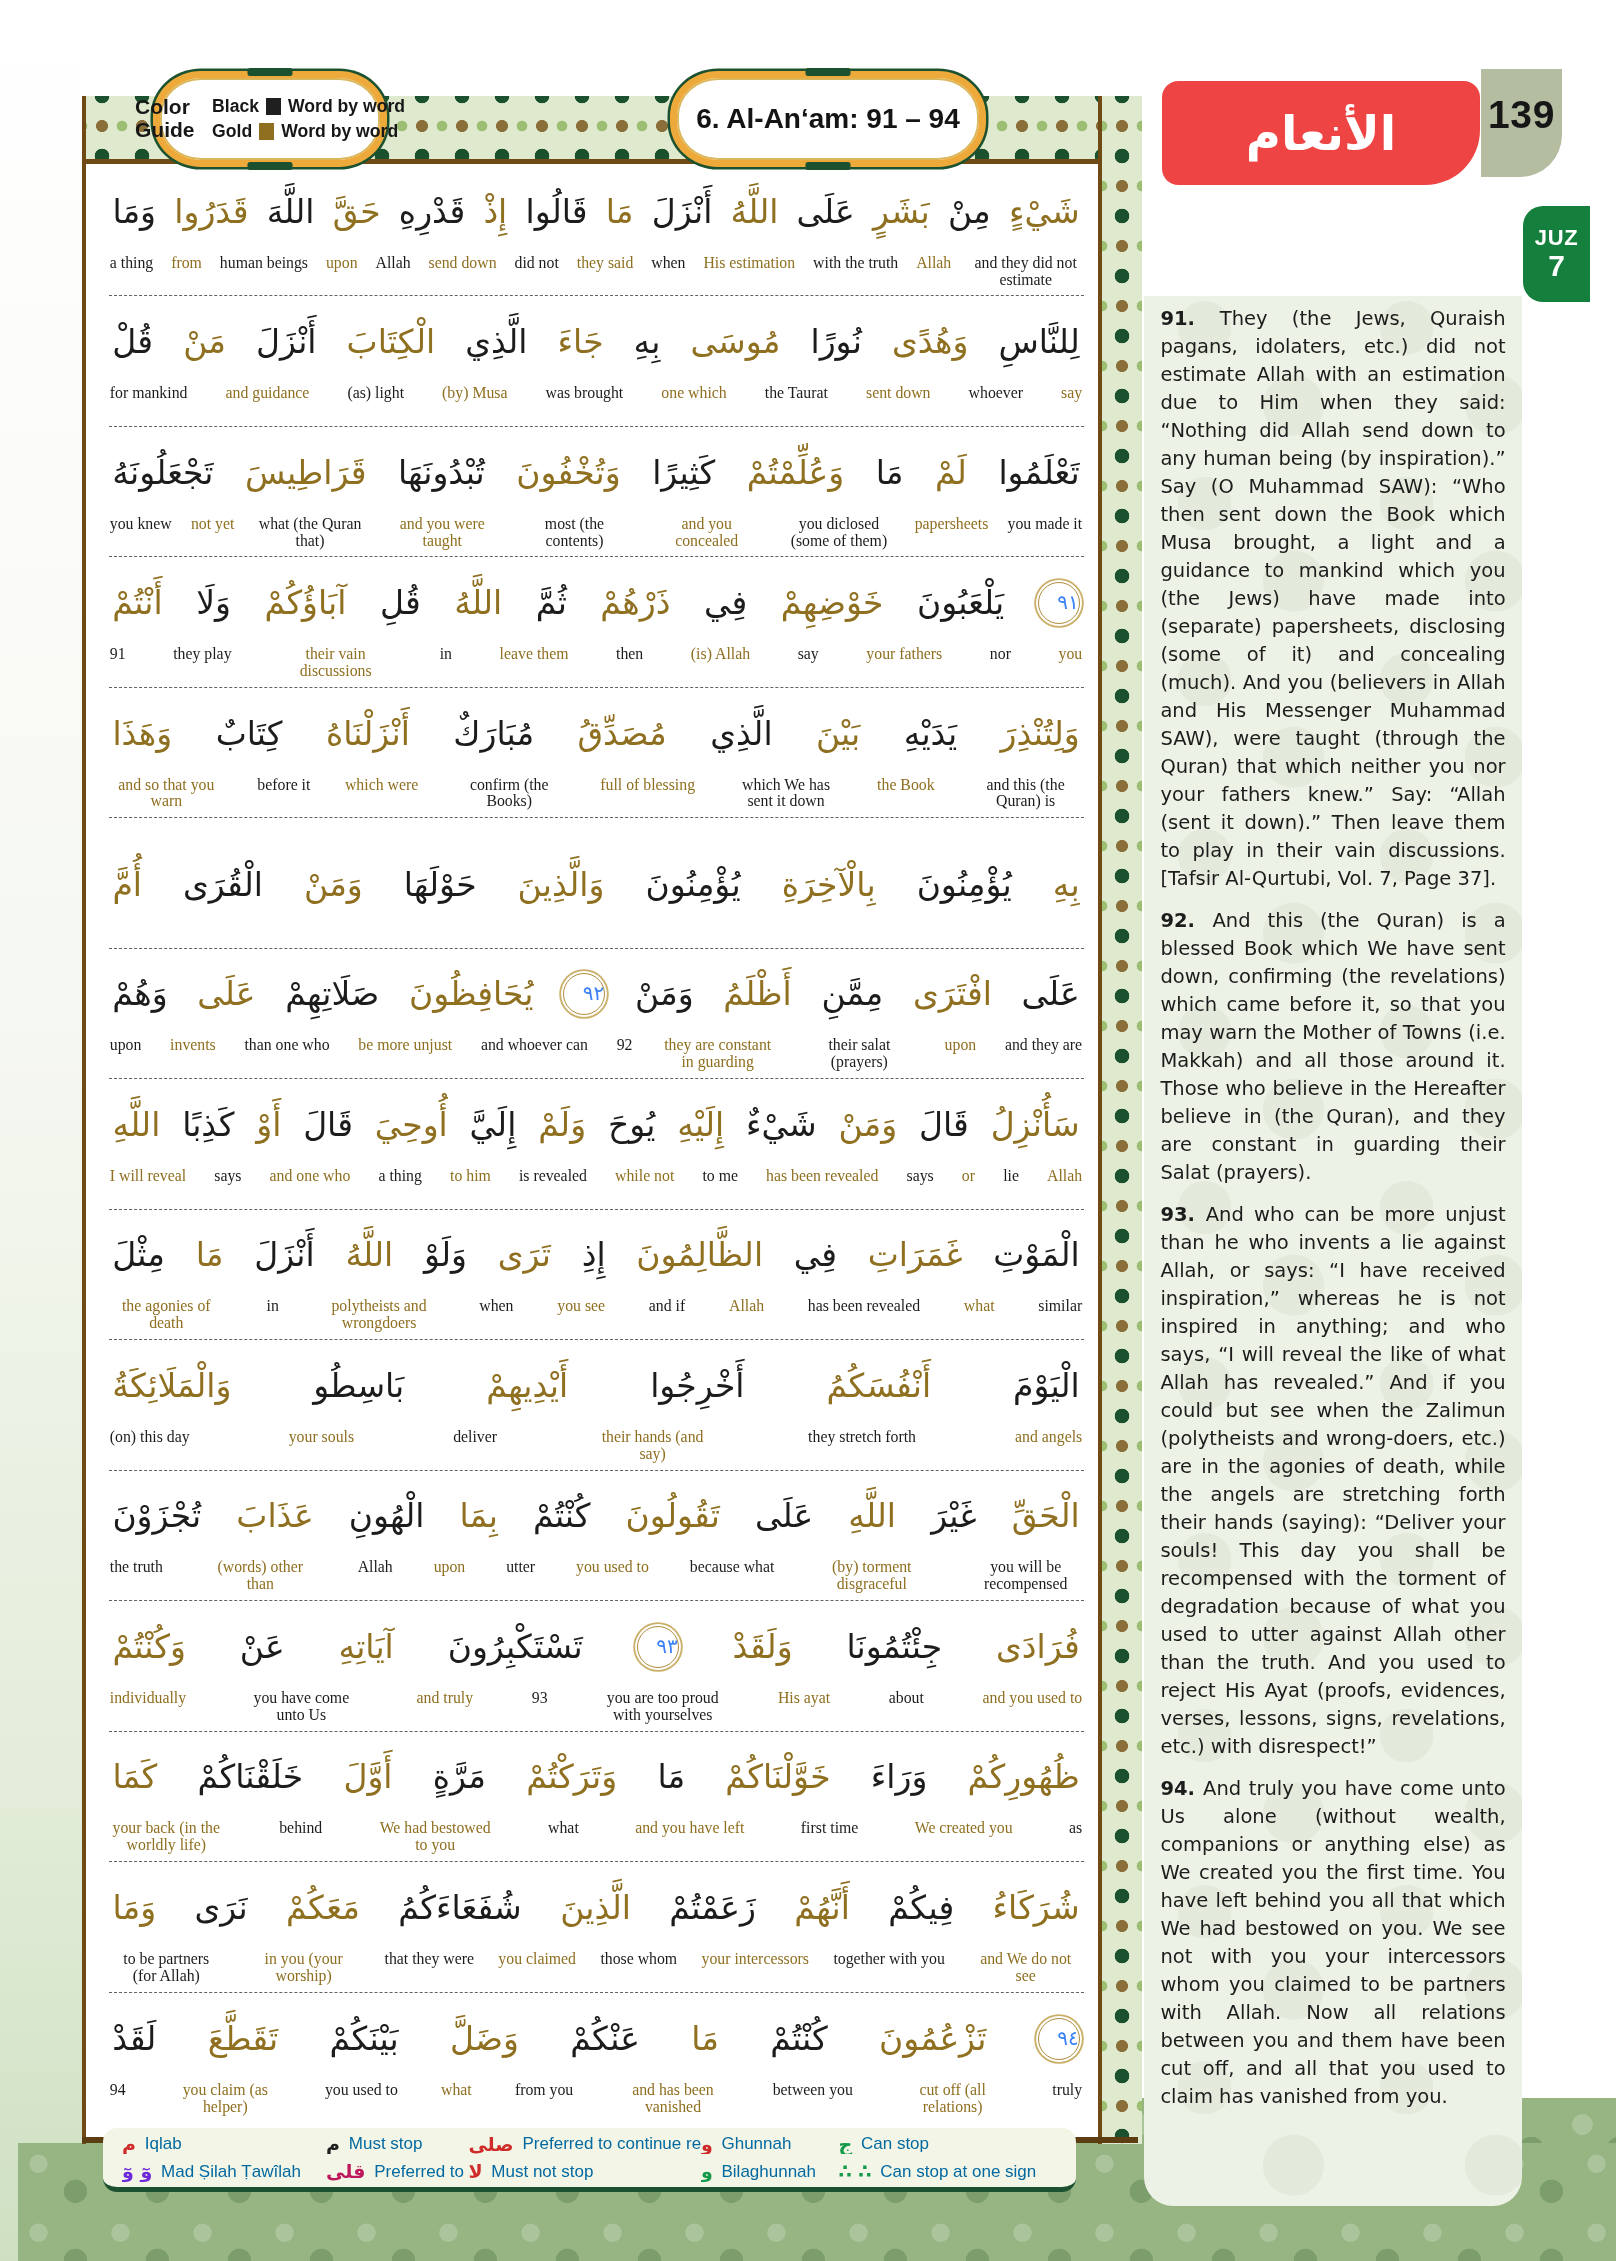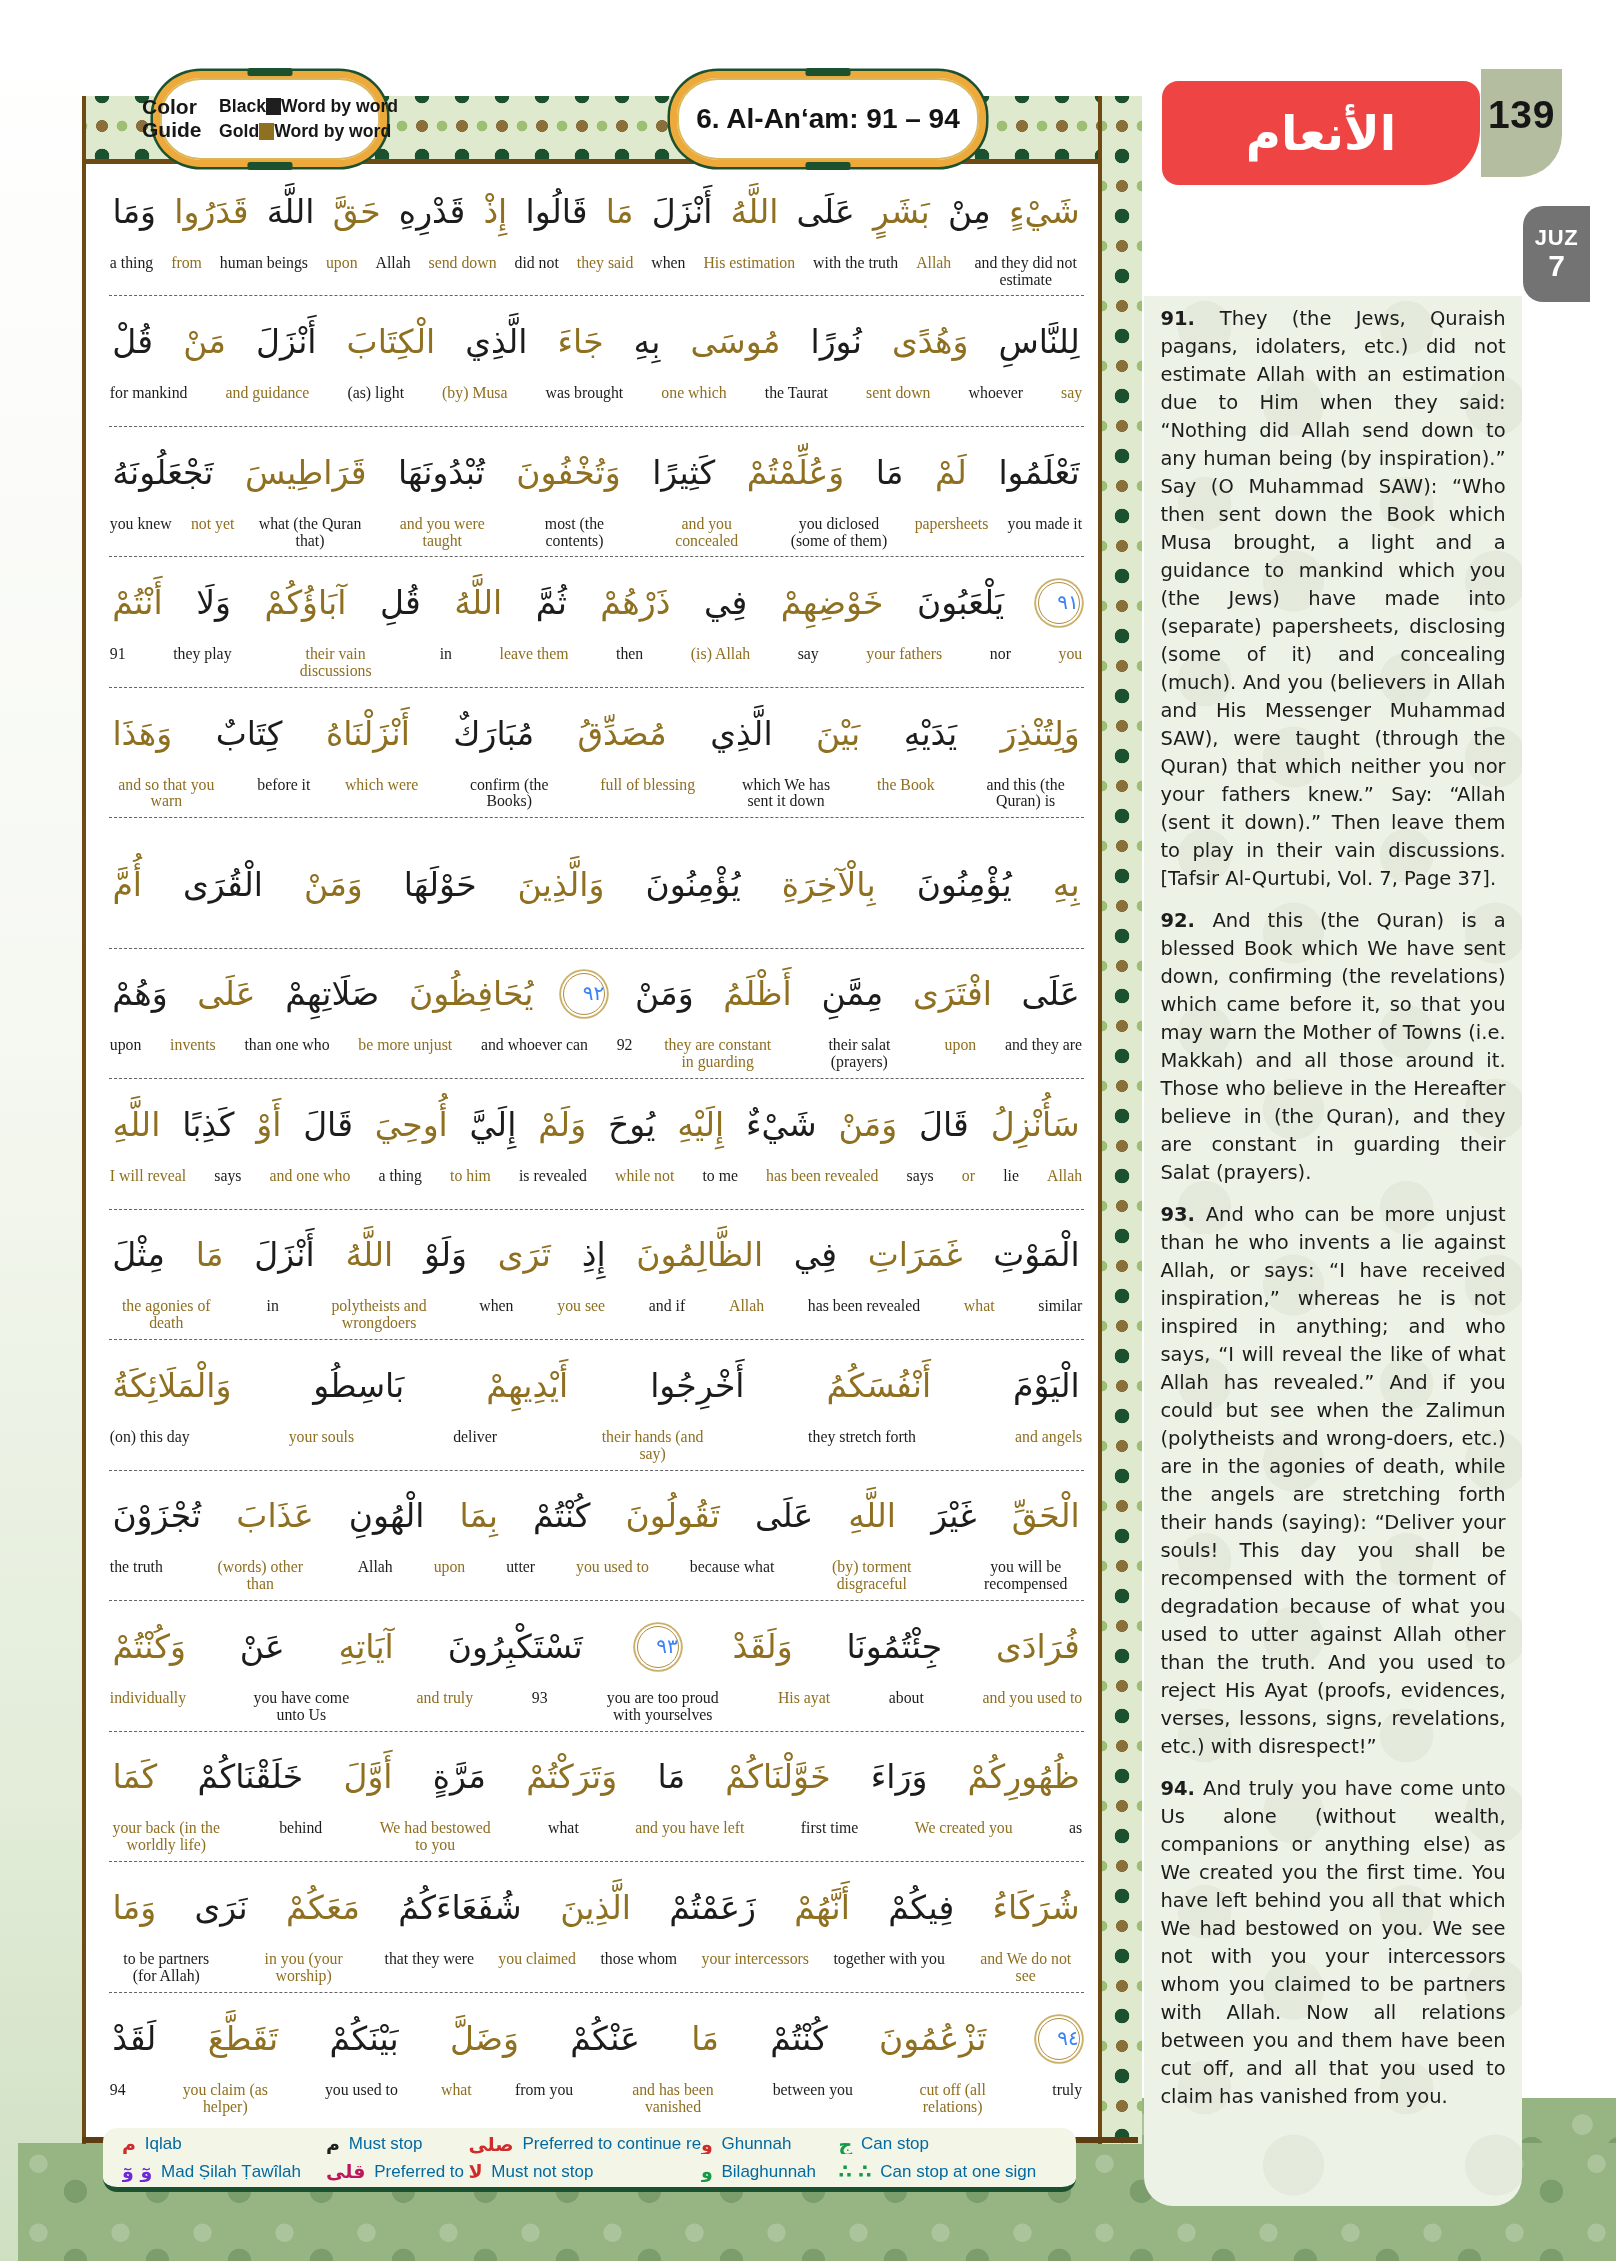--- a/index.html
+++ b/index.html
@@ -47,7 +47,7 @@
   .cg-title{font-weight:bold;font-size:21px;line-height:1.08;color:#171717;text-align:left;}
   .cg-divider{width:2.5px;height:54px;background:#2e7d46;}
   .cg-rows{display:flex;flex-direction:column;gap:3.8px;}
-  .cg-row{display:flex;align-items:center;gap:0;font-weight:bold;font-size:17.6px;color:#171717;white-space:nowrap;}
+  .cg-row{display:flex;align-items:center;gap:7px;font-weight:bold;font-size:17.6px;color:#171717;white-space:nowrap;}
   .cg-swatch{display:inline-block;width:15px;height:16.4px;}
   .sw-black{background:#1f1f1f;} .sw-gold{background:#8f6f20;}
   .title-capsule{left:670px;width:316px;display:flex;align-items:center;justify-content:center;}

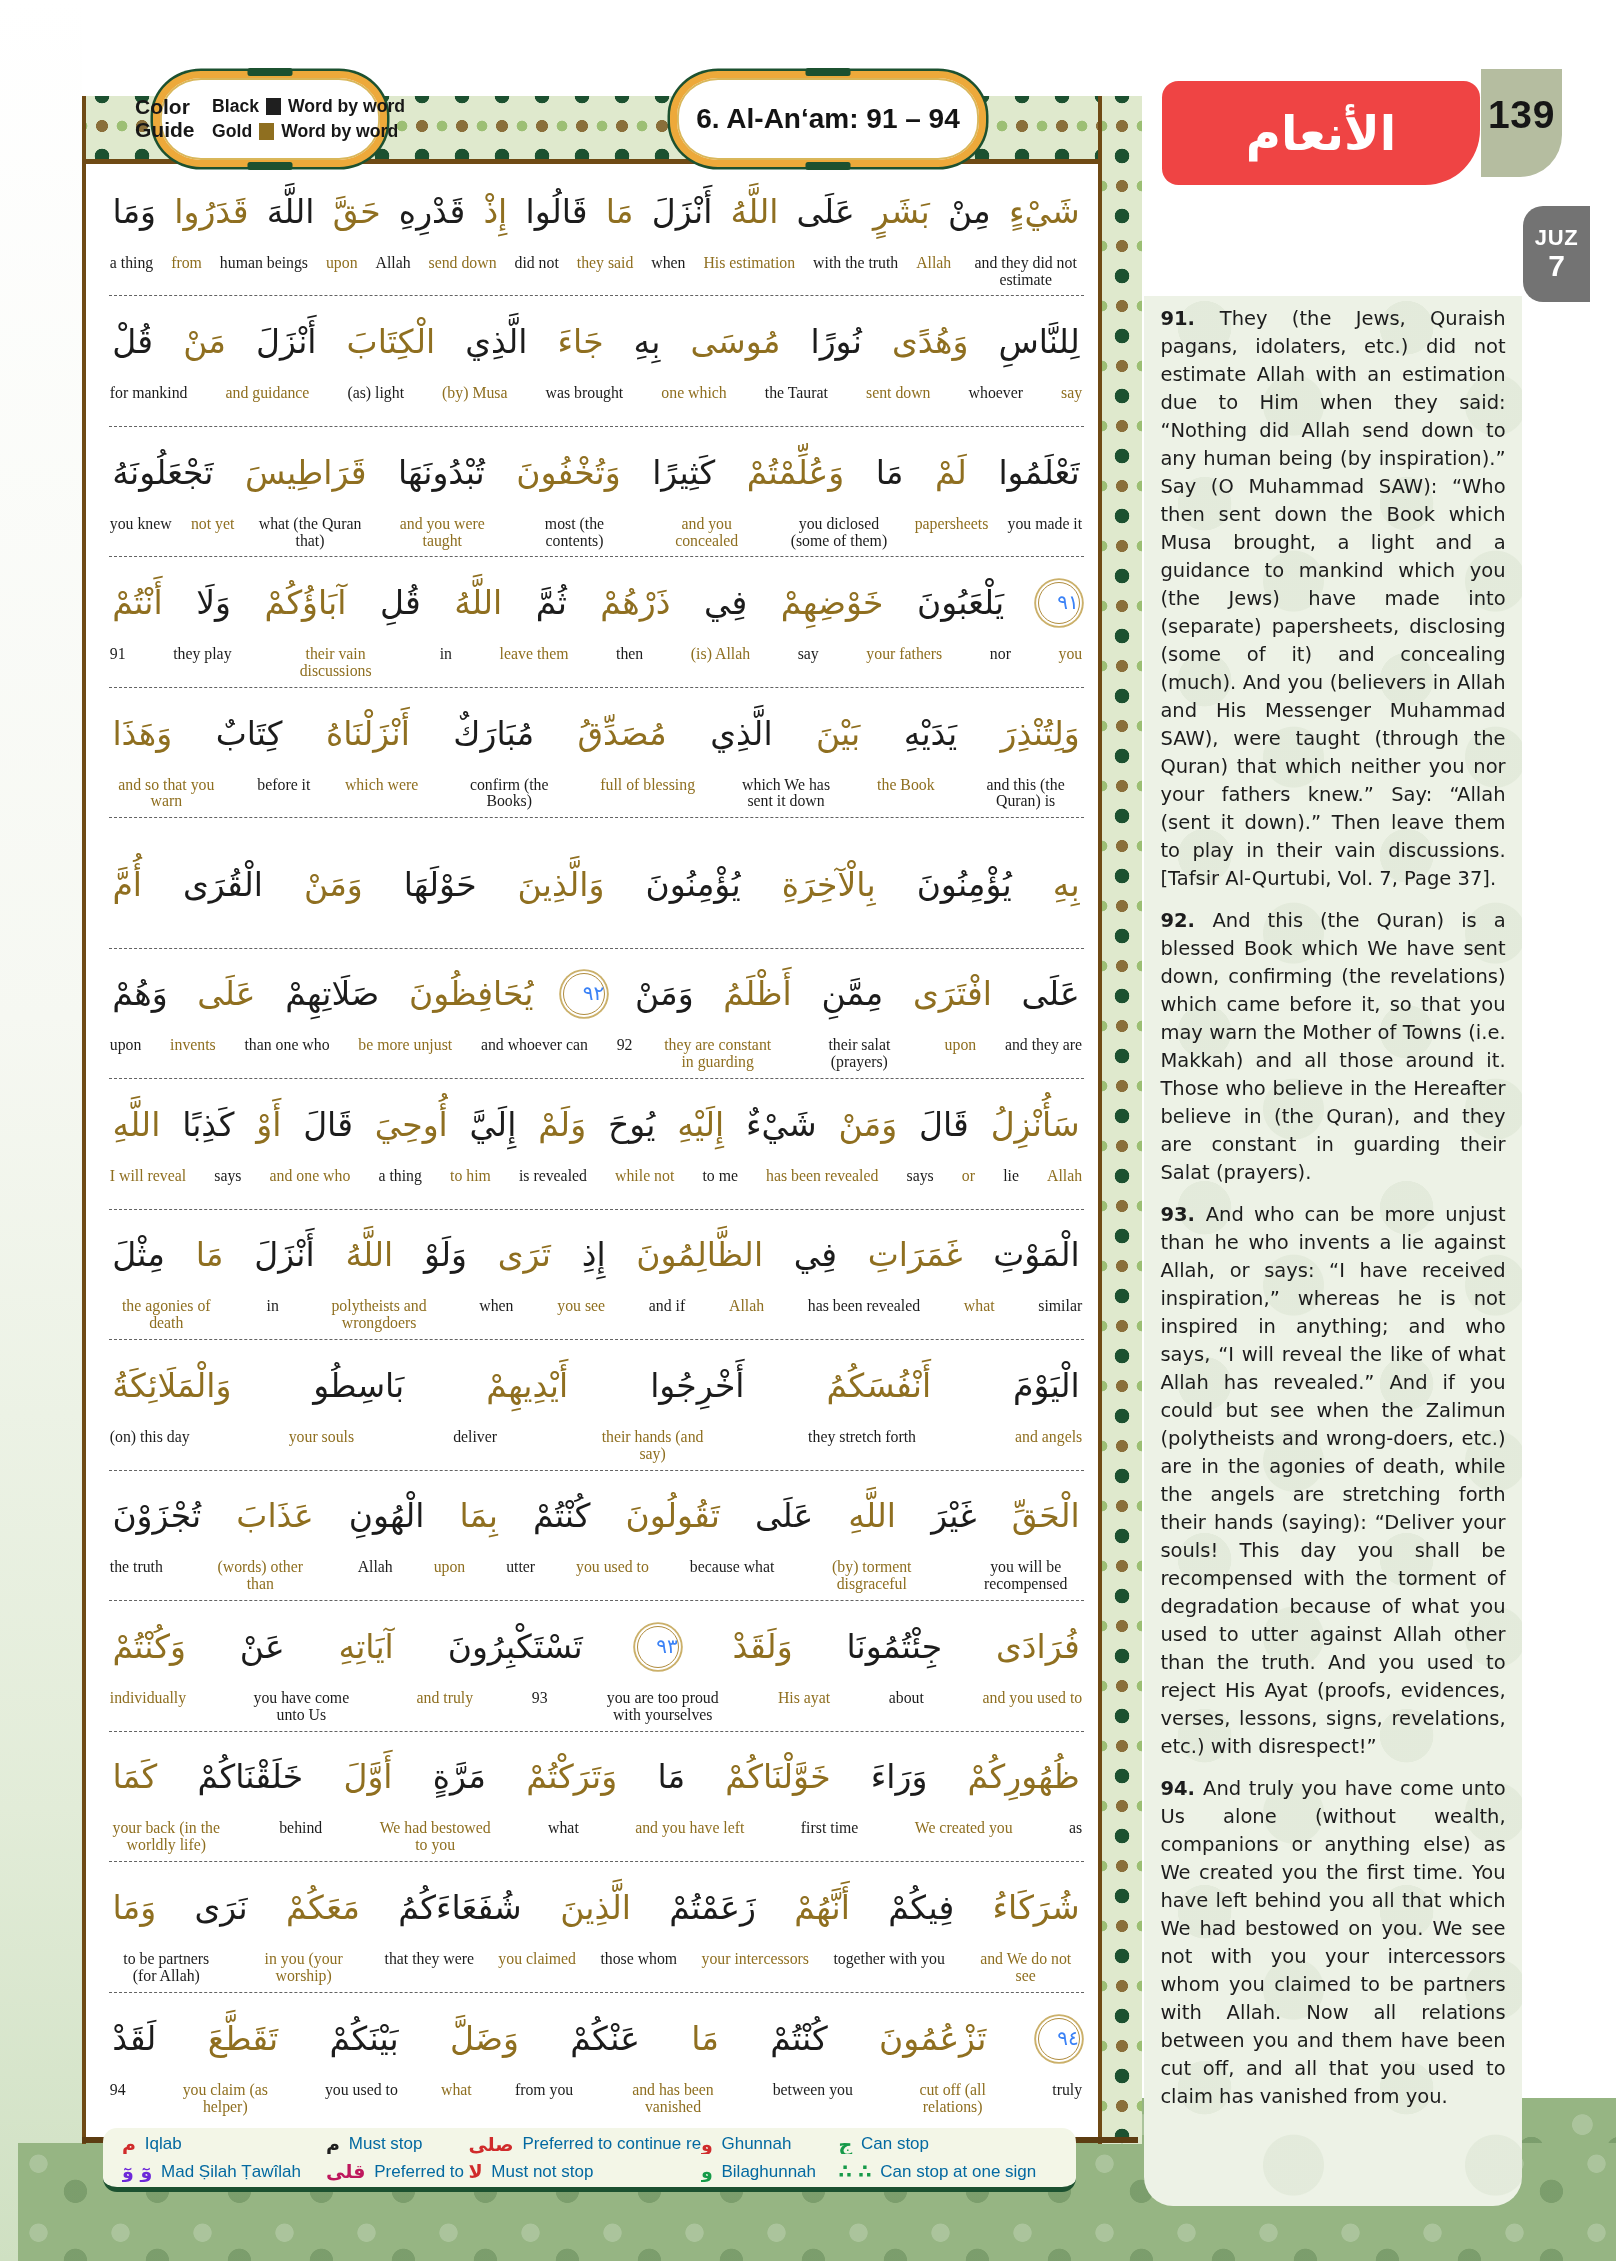--- a/index.html
+++ b/index.html
@@ -60,7 +60,7 @@
   .pageno-box{position:absolute;left:1481px;top:69px;width:81px;height:108px;background:#b5bda0;
     border-radius:0 0 42px 0;display:flex;align-items:flex-start;justify-content:center;}
   .pageno-box .n{font-weight:bold;font-size:39px;color:#161616;margin-top:24px;letter-spacing:0.6px;}
-  .juz-tab{position:absolute;left:1523px;top:206px;width:67px;height:96px;background:#737373;
+  .juz-tab{position:absolute;left:1523px;top:206px;width:67px;height:96px;background:#15803d;
     border-radius:20px 0 0 20px;color:#ffffff;display:flex;flex-direction:column;align-items:center;justify-content:center;}
   .juz-tab .jl{font-weight:bold;font-size:22px;letter-spacing:0.6px;line-height:1.1;}
   .juz-tab .jn{font-weight:bold;font-size:30px;line-height:1.05;}

